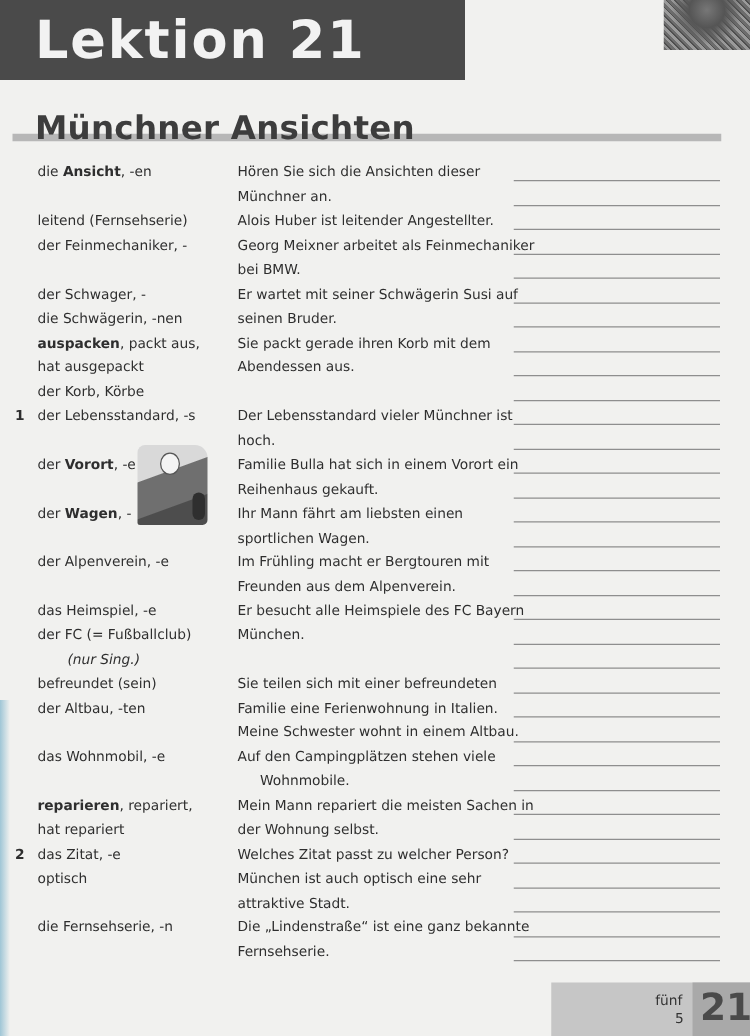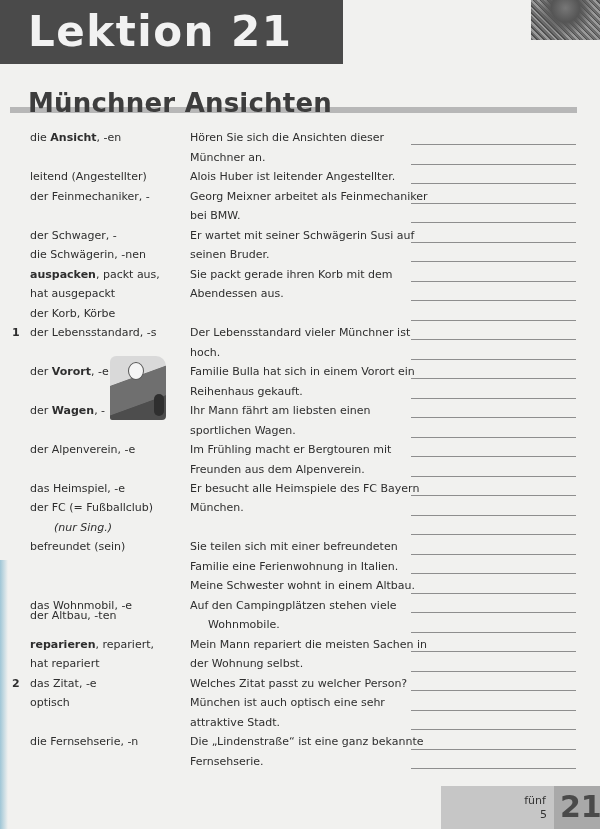--- a/index.html
+++ b/index.html
@@ -14,7 +14,7 @@
     background:linear-gradient(to right, #9fc6d6, rgba(241,241,239,0));
   }
   .header-bar {
-    position:absolute; left:0; top:0; width:343px; height:64px;
+    position:absolute; left:0; top:0; width:372px; height:64px;
     background:#4a4a4a;
   }
   .header-title {

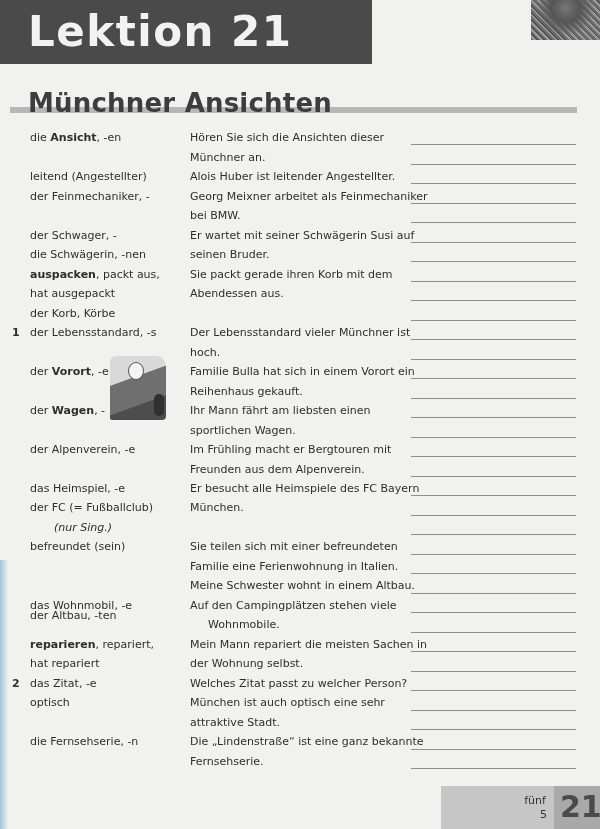--- a/index.html
+++ b/index.html
@@ -98,7 +98,7 @@
 
 <div id="vocab-container">
     <div class="row vocab" style="top: 131px;">die <span class="b">Ansicht</span>, -en</div>
-    <div class="row vocab" style="top: 170px;">leitend (Angestellter)</div>
+    <div class="row vocab" style="top: 170px;">leitend (Fernsehserie)</div>
     <div class="row vocab" style="top: 190px;">der Feinmechaniker, -</div>
     <div class="row vocab" style="top: 229px;">der Schwager, -</div>
     <div class="row vocab" style="top: 248px;">die Schwägerin, -nen</div>

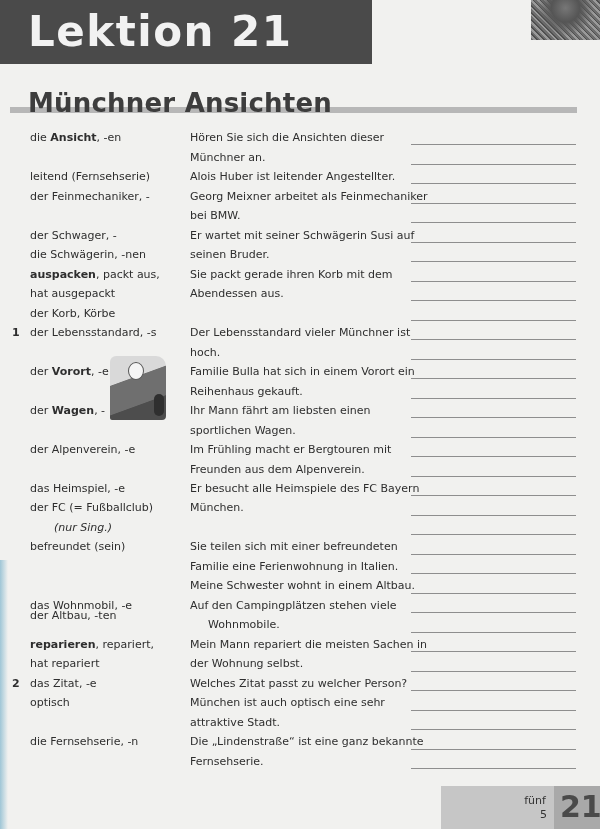--- a/index.html
+++ b/index.html
@@ -114,7 +114,7 @@
     <div class="row vocab" style="top: 501px;">der FC (= Fußballclub)</div>
     <div class="row vocab i" style="top: 521px;">(nur Sing.)</div>
     <div class="row vocab" style="top: 540px;">befreundet (sein)</div>
-    <div class="row vocab" style="top: 609px; text-align: center;">der Altbau, -ten</div>
+    <div class="row vocab" style="top: 560px; text-align: center;">der Altbau, -ten</div>
     <div class="row vocab" style="top: 599px;">das Wohnmobil, -e</div>
     <div class="row vocab" style="top: 638px;"><span class="b">reparieren</span>, repariert,</div>
     <div class="row vocab" style="top: 657px;">hat repariert</div>

